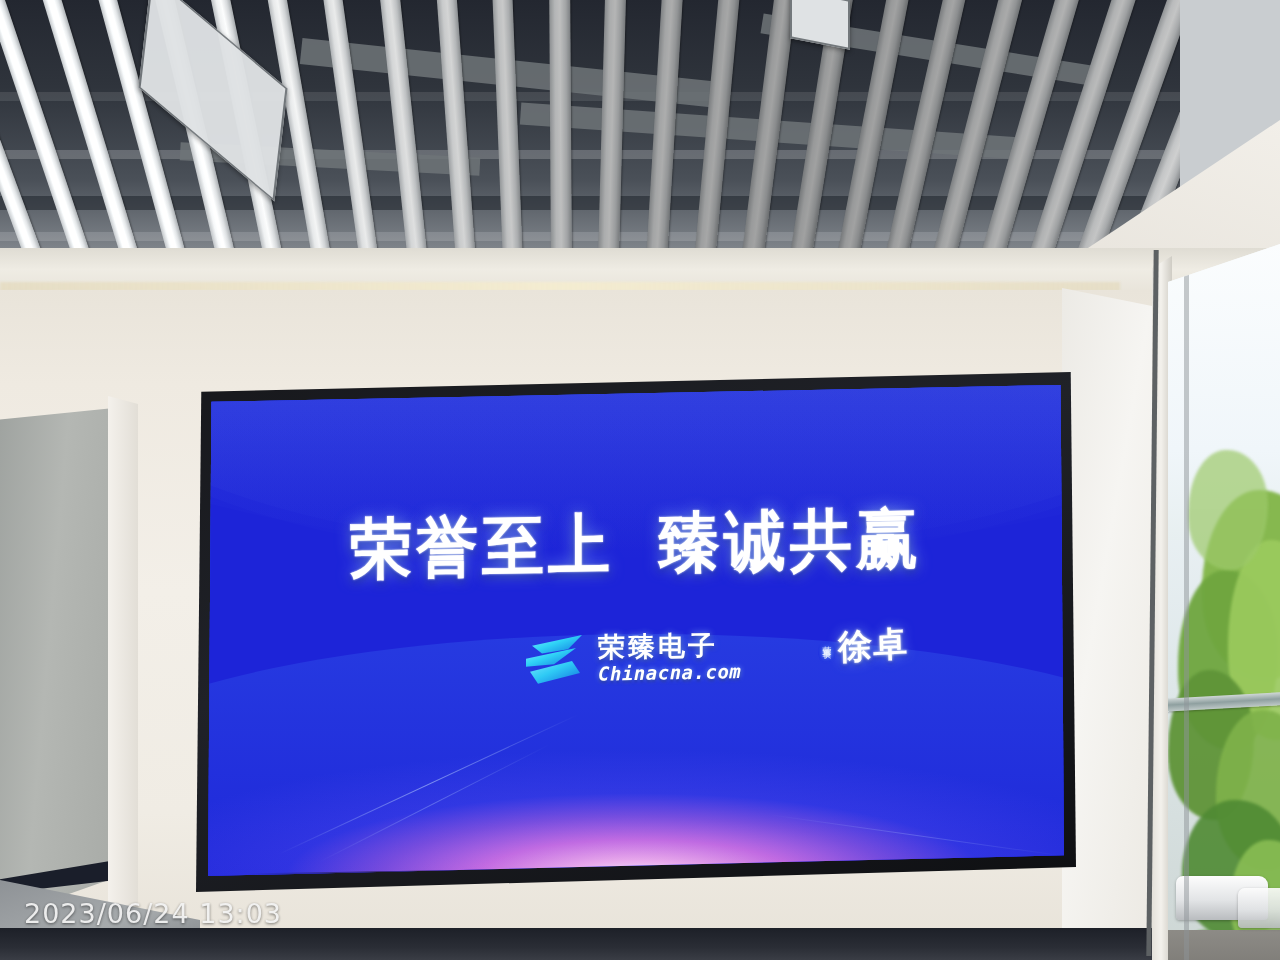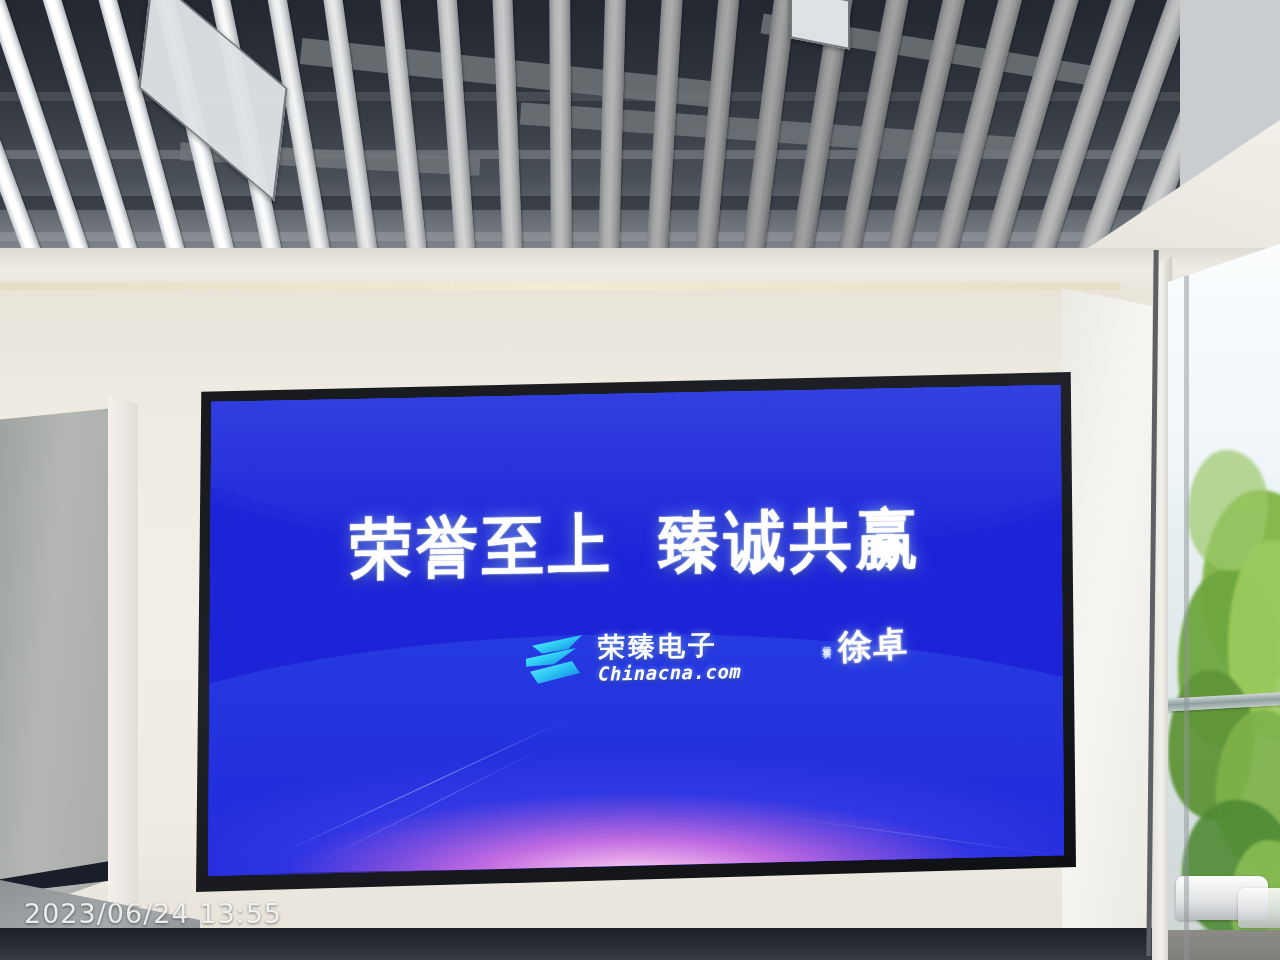--- a/index.html
+++ b/index.html
@@ -382,7 +382,7 @@
     </div>
   </div>
 
-  <div class="timestamp">2023/06/24 13:55</div>
+  <div class="timestamp">2023/06/24 13:03</div>
 
 </div>
 

